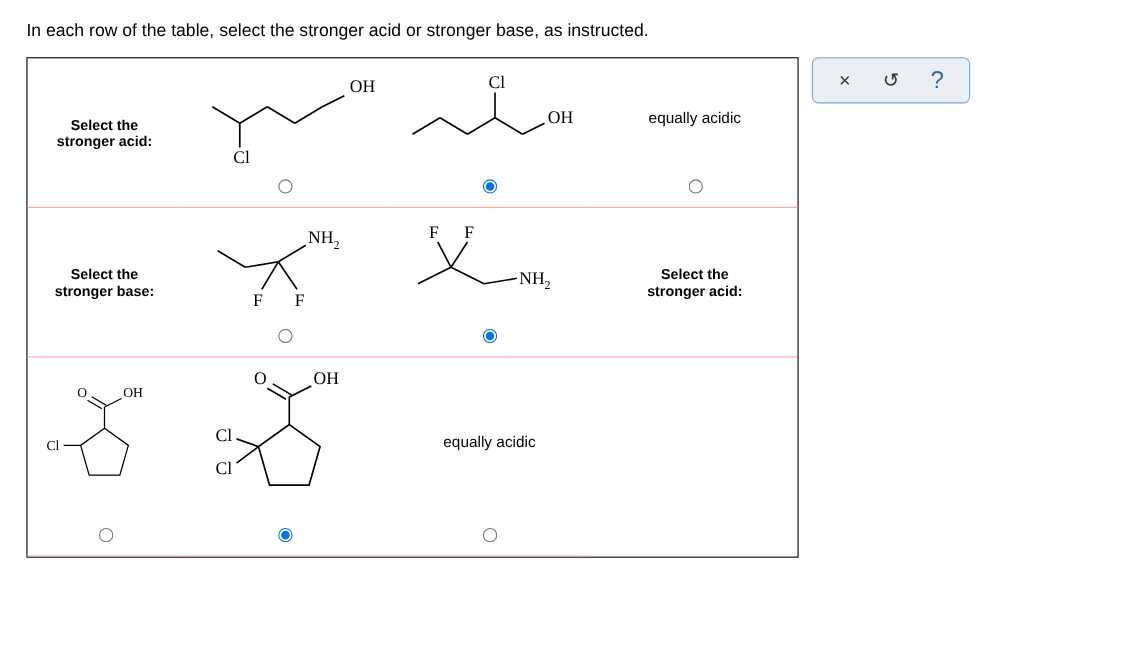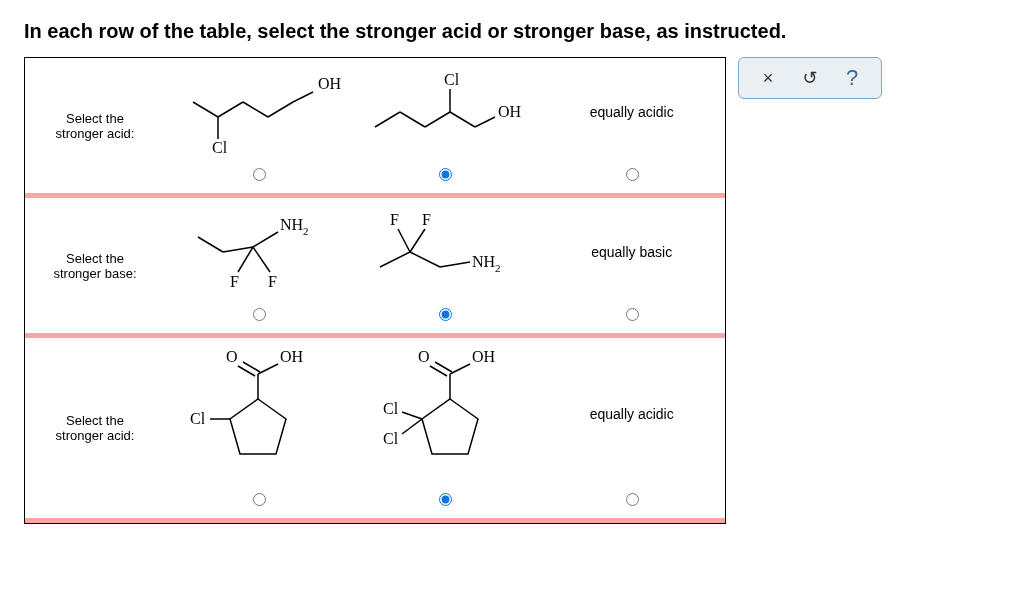--- a/index.html
+++ b/index.html
@@ -12,8 +12,7 @@
   }
   .instruction {
     margin-bottom: 14px;
-    font-size: 20px;
-    font-weight: bold;
+    font-size: 16px;
   }
   .content-row {
     display: flex;

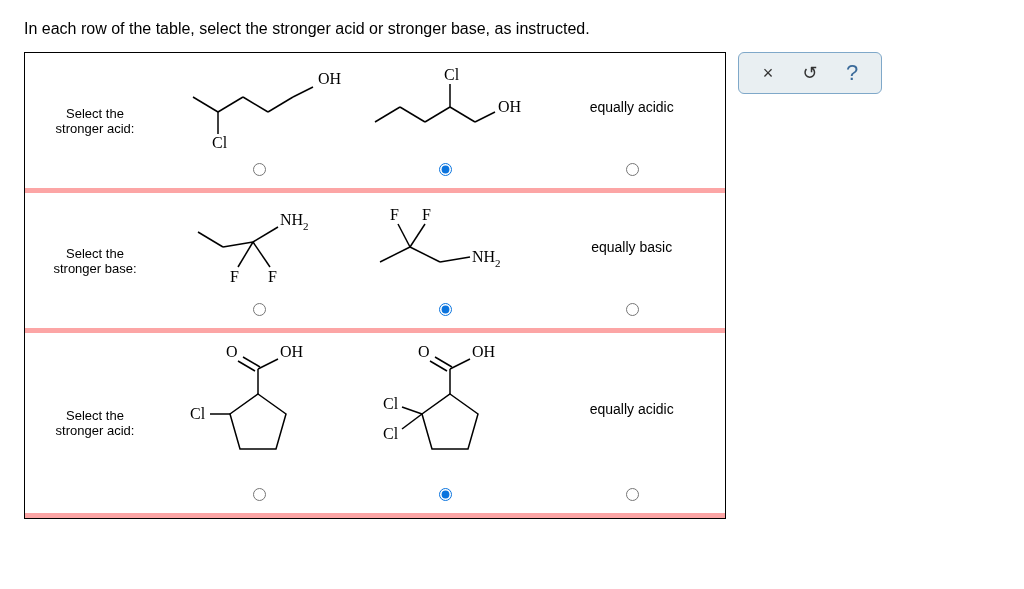--- a/index.html
+++ b/index.html
@@ -26,7 +26,7 @@
     width: 700px;
   }
   .grid .cell {
-    border-bottom: 5px solid #fca5a5;
+    border-bottom: 1px solid #fca5a5;
     padding: 6px 8px;
     display: flex;
     align-items: center;

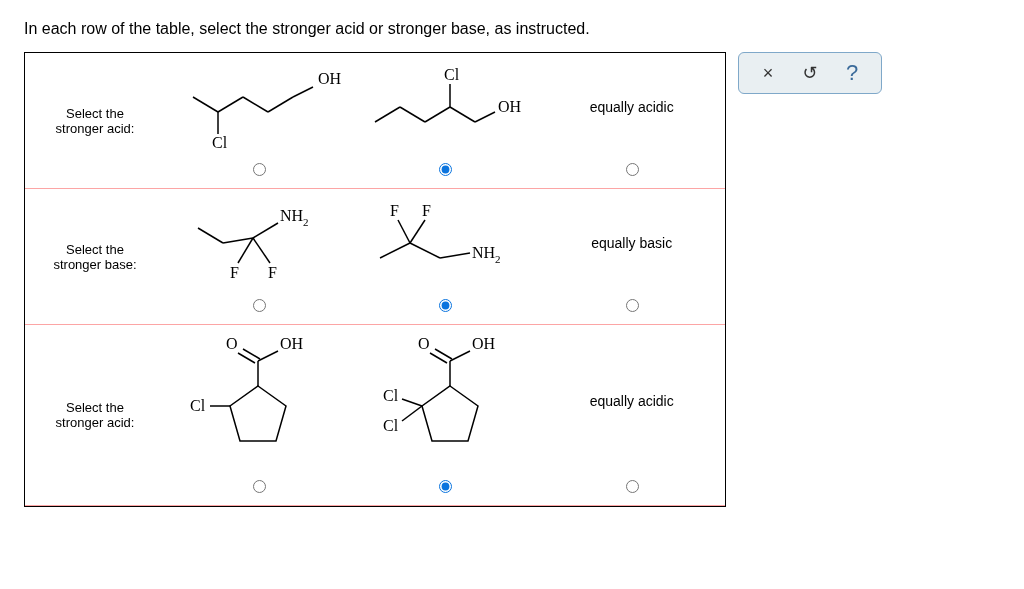--- a/index.html
+++ b/index.html
@@ -34,7 +34,7 @@
     min-height: 0;
   }
   .label-cell {
-    font-weight: normal;
+    font-weight: bold;
     text-align: center;
     font-size: 13px;
     justify-content: center;

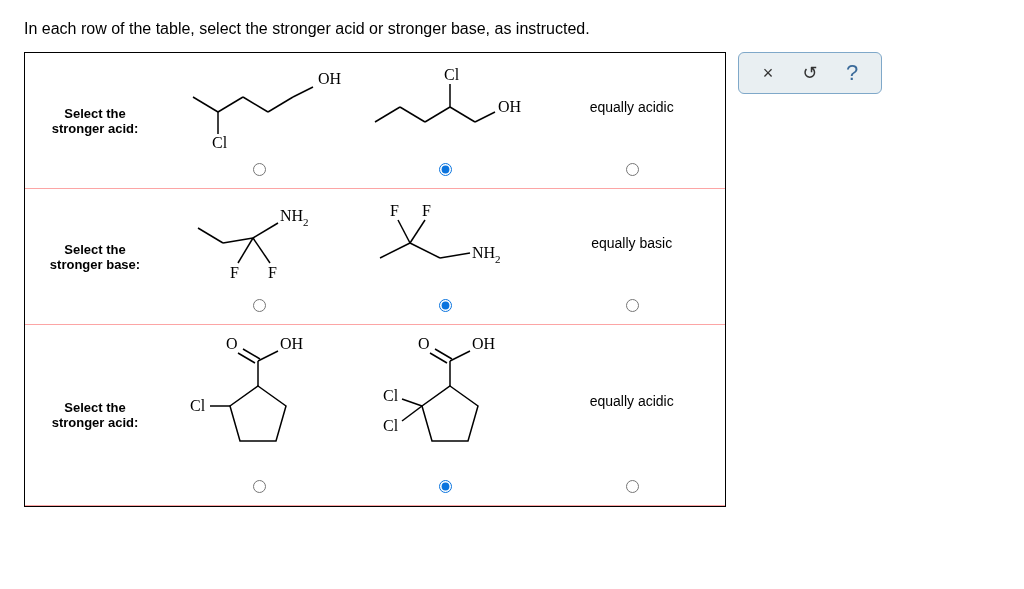--- a/index.html
+++ b/index.html
@@ -179,14 +179,6 @@
           <input type="radio" name="r2" checked="" style="">
         </div>
     </div>
-    <div class="cell mol-cell">
-      <div class="mol-box">
-          <span class="eq-text">equally basic</span>
-        </div>
-      <div class="radio-row">
-          <input type="radio" name="r2" style="">
-        </div>
-    </div>
 
     <div class="row-last cell label-cell">
       <div style="white-space:pre-line;text-align:center">Select the

